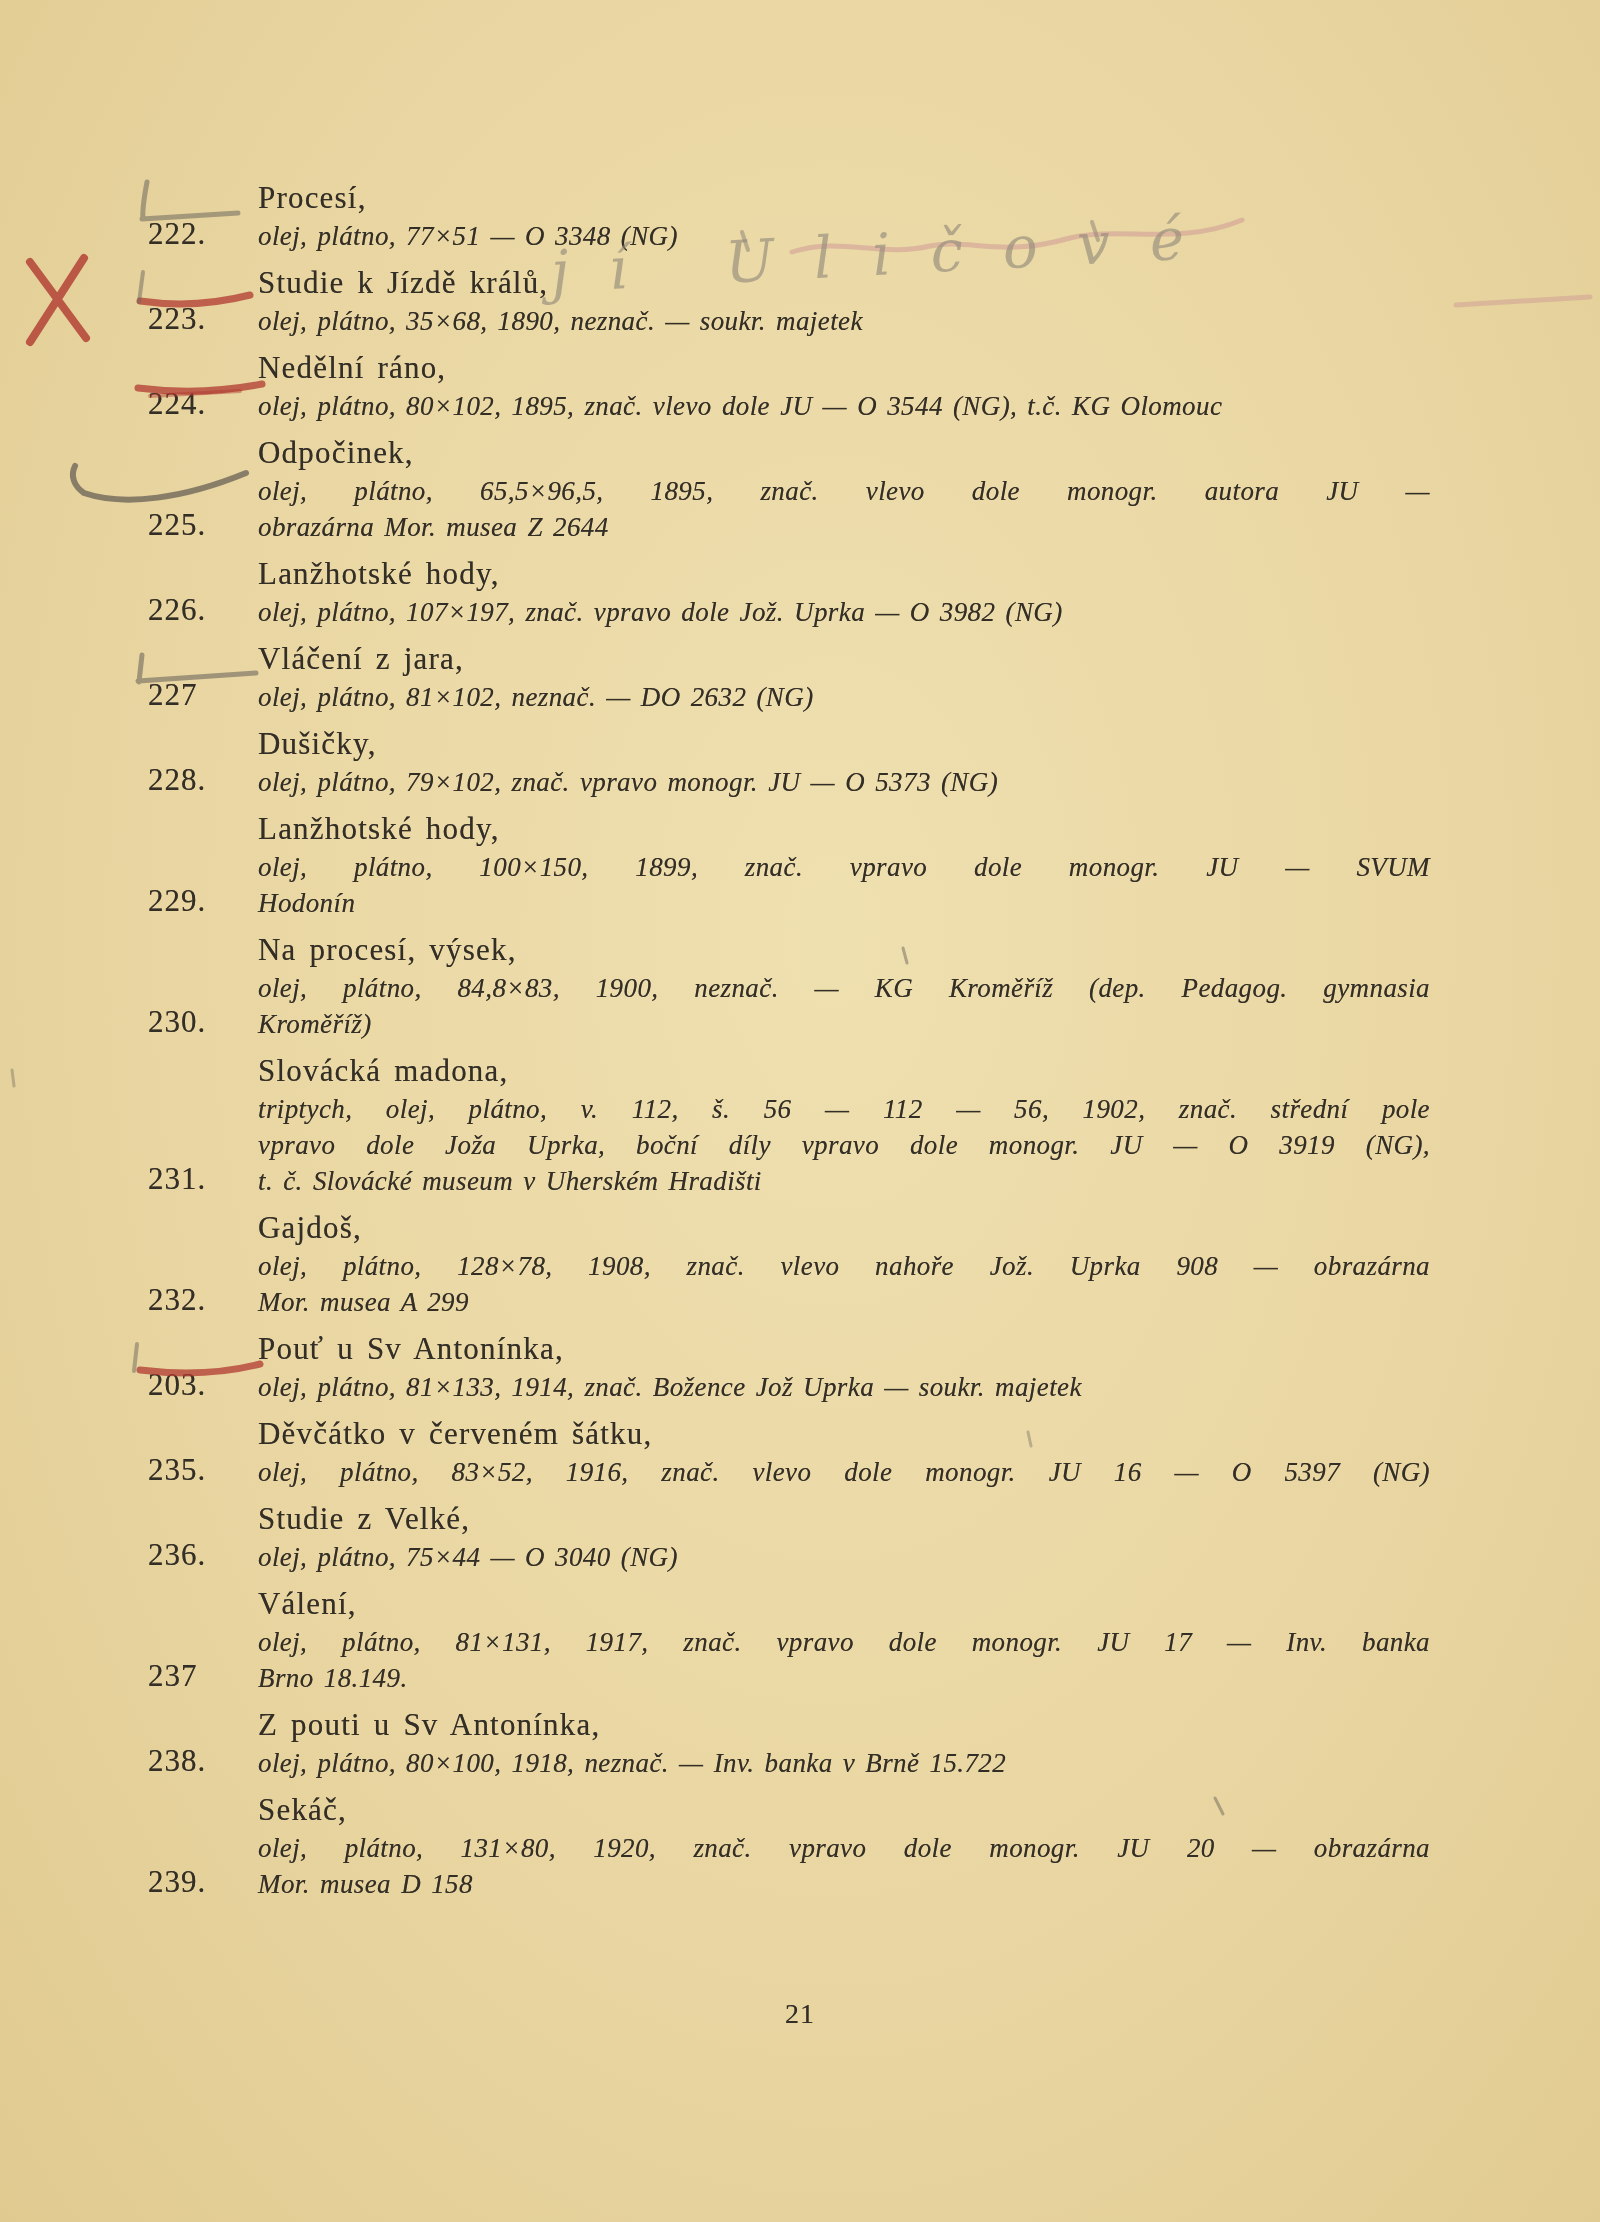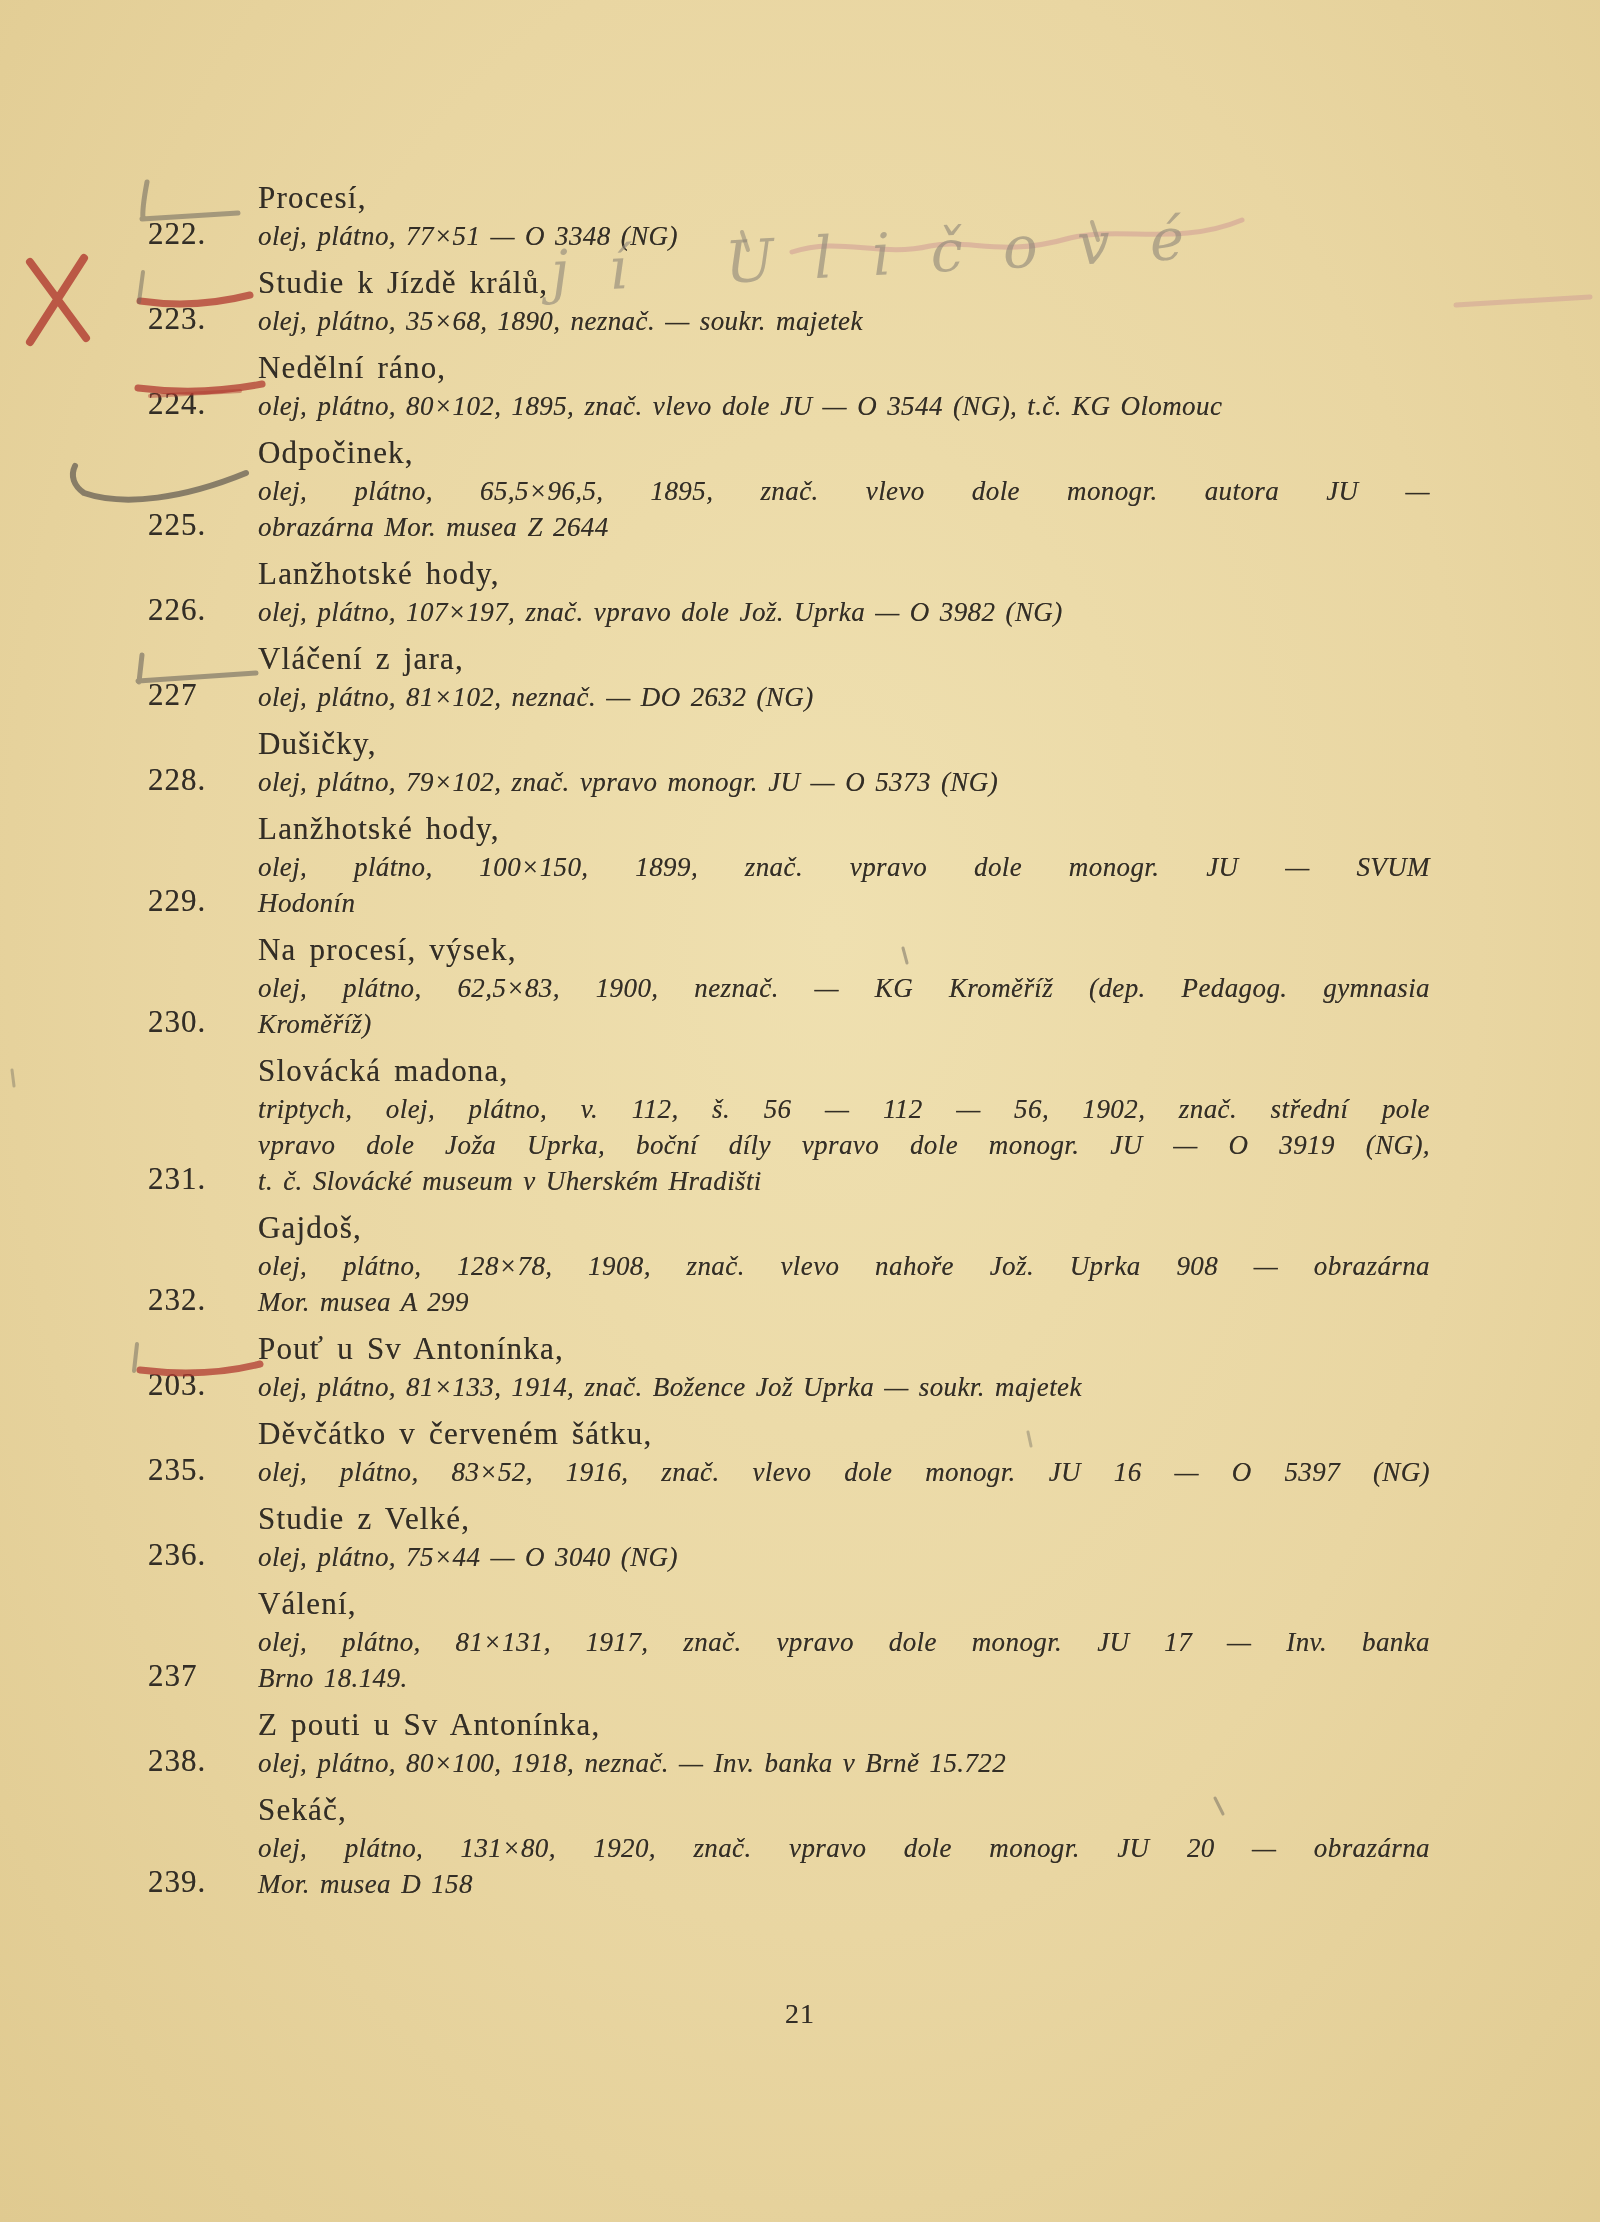--- a/index.html
+++ b/index.html
@@ -111,7 +111,7 @@
         <div class="num">230.</div>
         <div class="body">
           <div class="title">Na procesí, výsek,</div>
-          <div class="detail stretch">olej, plátno, 62,5×83, 1900, neznač. — KG Kroměříž (dep. Pedagog. gymnasia</div>
+          <div class="detail stretch">olej, plátno, 84,8×83, 1900, neznač. — KG Kroměříž (dep. Pedagog. gymnasia</div>
           <div class="detail">Kroměříž)</div>
         </div>
       </div>

